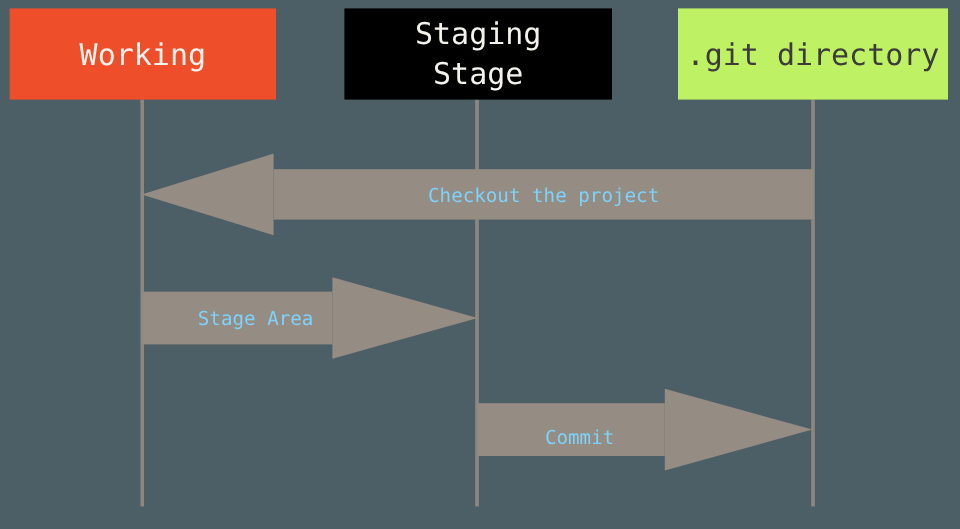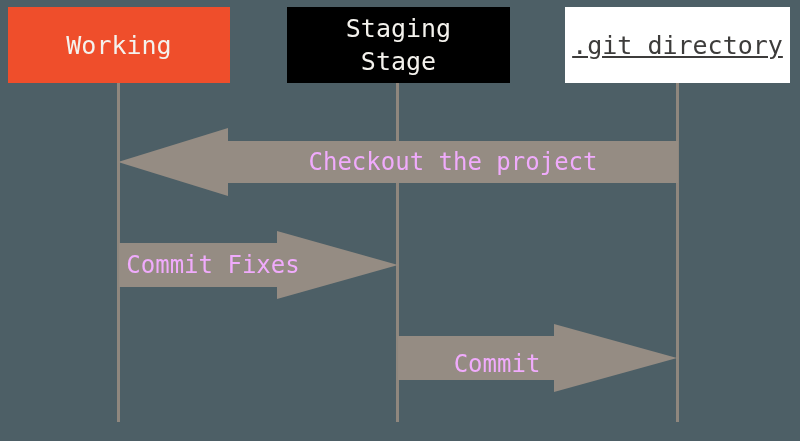--- a/index.html
+++ b/index.html
@@ -26,7 +26,7 @@
   }
   .box-working { left: 8px;   width: 222px; background: #ef4e2b; color: #f4f2ed; }
   .box-staging { left: 287px; width: 223px; background: #000000; color: #f4f2ed; }
-  .box-git     { left: 565px; width: 225px; background: #ffffff; color: #3d3c3b; text-decoration: underline; }
+  .box-git     { left: 565px; width: 225px; background: #bef264; color: #3d3c3b; }
   .lifeline {
     position: absolute;
     top: 83px;

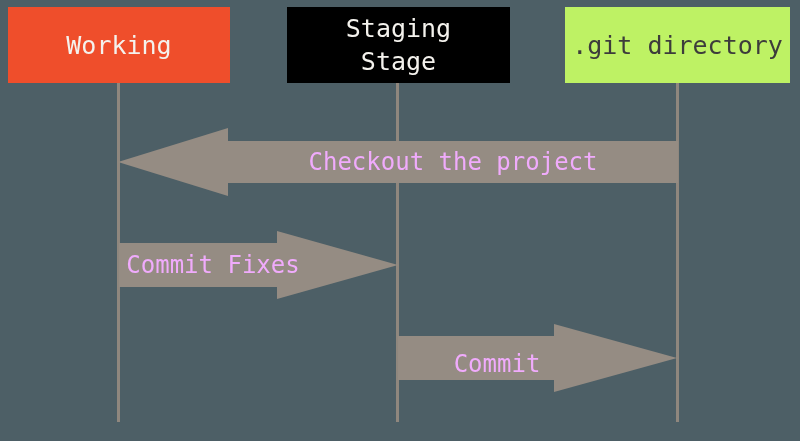--- a/index.html
+++ b/index.html
@@ -52,8 +52,8 @@
   .tri-right { border-left: 121px solid #958c83; }
   .arrow-label {
     position: absolute;
-    color: #f0abfc;
-    font-size: 24px;
+    color: #7dd3fc;
+    font-size: 16px;
     display: flex;
     align-items: center;
     justify-content: center;

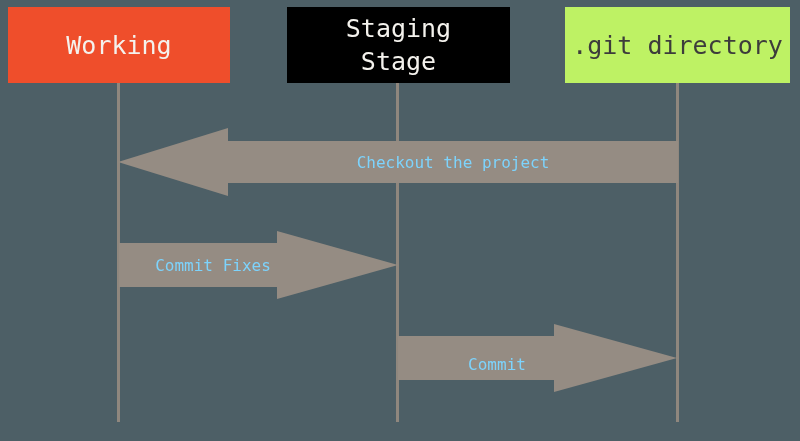--- a/index.html
+++ b/index.html
@@ -87,7 +87,7 @@
 
   <div class="arrow-body stage-body"></div>
   <div class="tri tri-right stage-head"></div>
-  <div class="arrow-label stage-label">Commit Fixes</div>
+  <div class="arrow-label stage-label">Stage Area</div>
 
   <div class="arrow-body commit-body"></div>
   <div class="tri tri-right commit-head"></div>

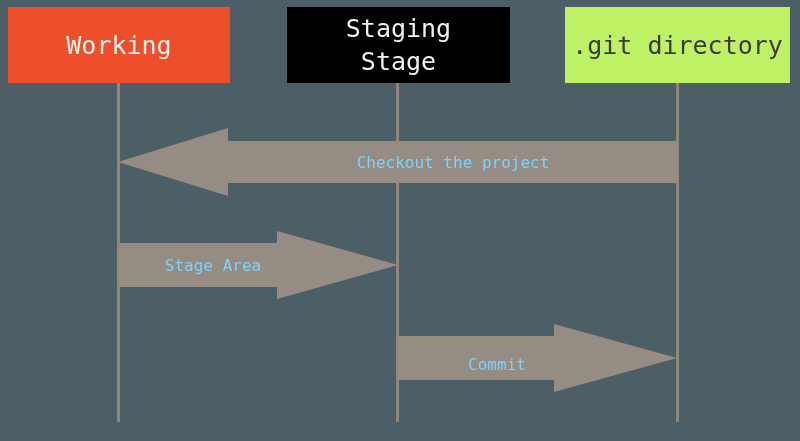--- a/index.html
+++ b/index.html
@@ -70,7 +70,7 @@
   
   .commit-body  { left: 398px; top: 336px; width: 156px; height: 44px; }
   .commit-head  { left: 554px; top: 324px; border-left-width: 123px; }
-  .commit-label { left: 412px; top: 336px; width: 170px; height: 56px; }
+  .commit-label { left: 398px; top: 336px; width: 170px; height: 56px; }
 </style>
 </head>
 <body>

